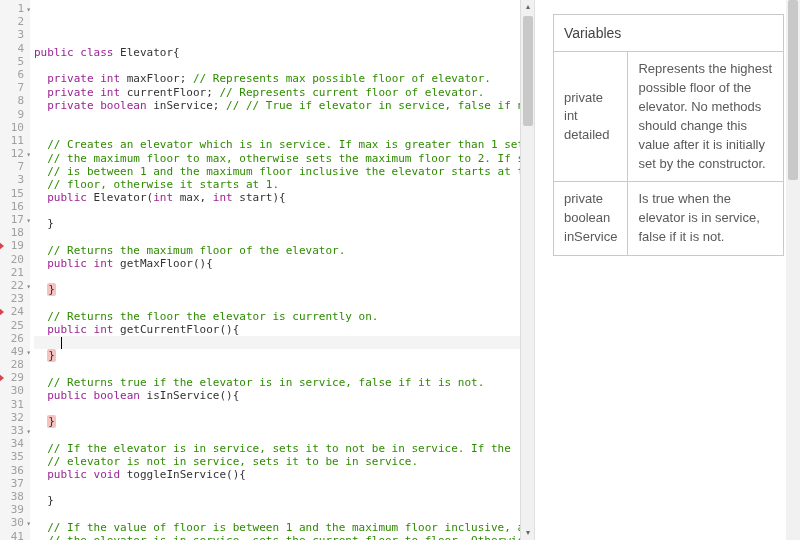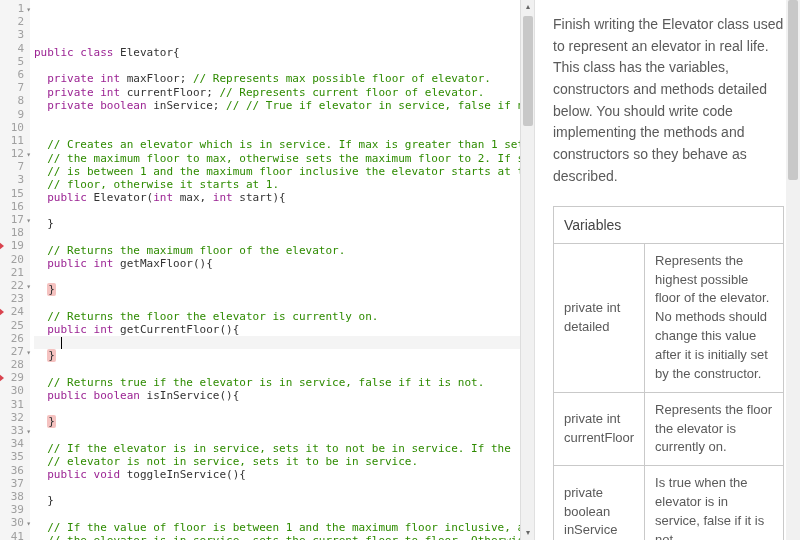--- a/index.html
+++ b/index.html
@@ -90,7 +90,6 @@
   </div>
 
   <div class="desc-pane">
-    <p class="desc-text">Finish writing the Elevator class used to represent an elevator in real life. This class has the variables, constructors and methods detailed below. You should write code implementing the methods and constructors so they behave as described.</p>
 
     <table class="tbl">
       <tbody>

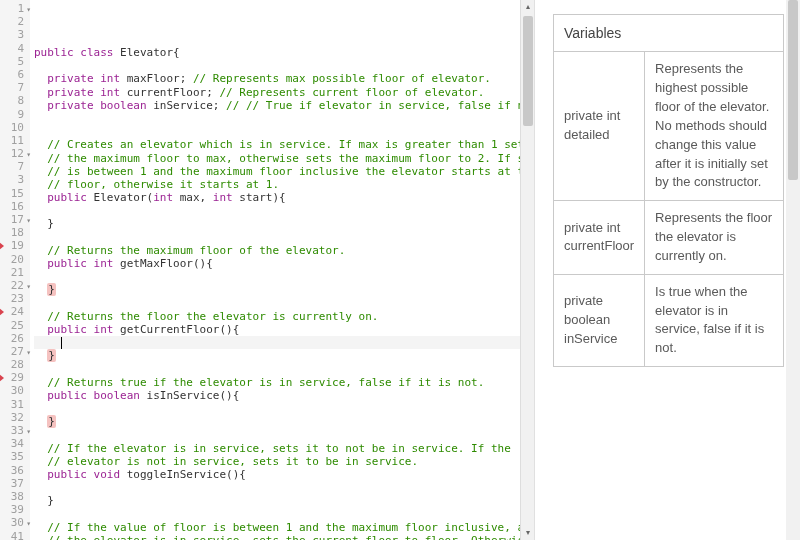--- a/index.html
+++ b/index.html
@@ -101,10 +101,6 @@
         <td>Represents the highest possible floor of the elevator. No methods should change this value after it is initially set by the constructor.</td>
       </tr>
       <tr>
-        <td>private int currentFloor</td>
-        <td>Represents the floor the elevator is currently on.</td>
-      </tr>
-      <tr>
         <td>private boolean inService</td>
         <td>Is true when the elevator is in service, false if it is not.</td>
       </tr>

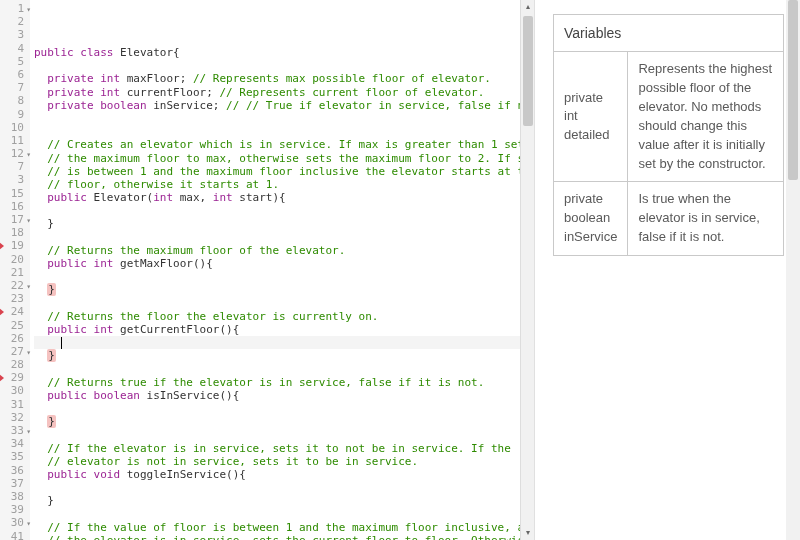--- a/index.html
+++ b/index.html
@@ -64,7 +64,7 @@
           <div class="ln err">24</div>
           <div class="ln">25</div>
           <div class="ln">26</div>
-          <div class="ln fold">27</div>
+          <div class="ln fold">49</div>
           <div class="ln">28</div>
           <div class="ln err">29</div>
           <div class="ln">30</div>

